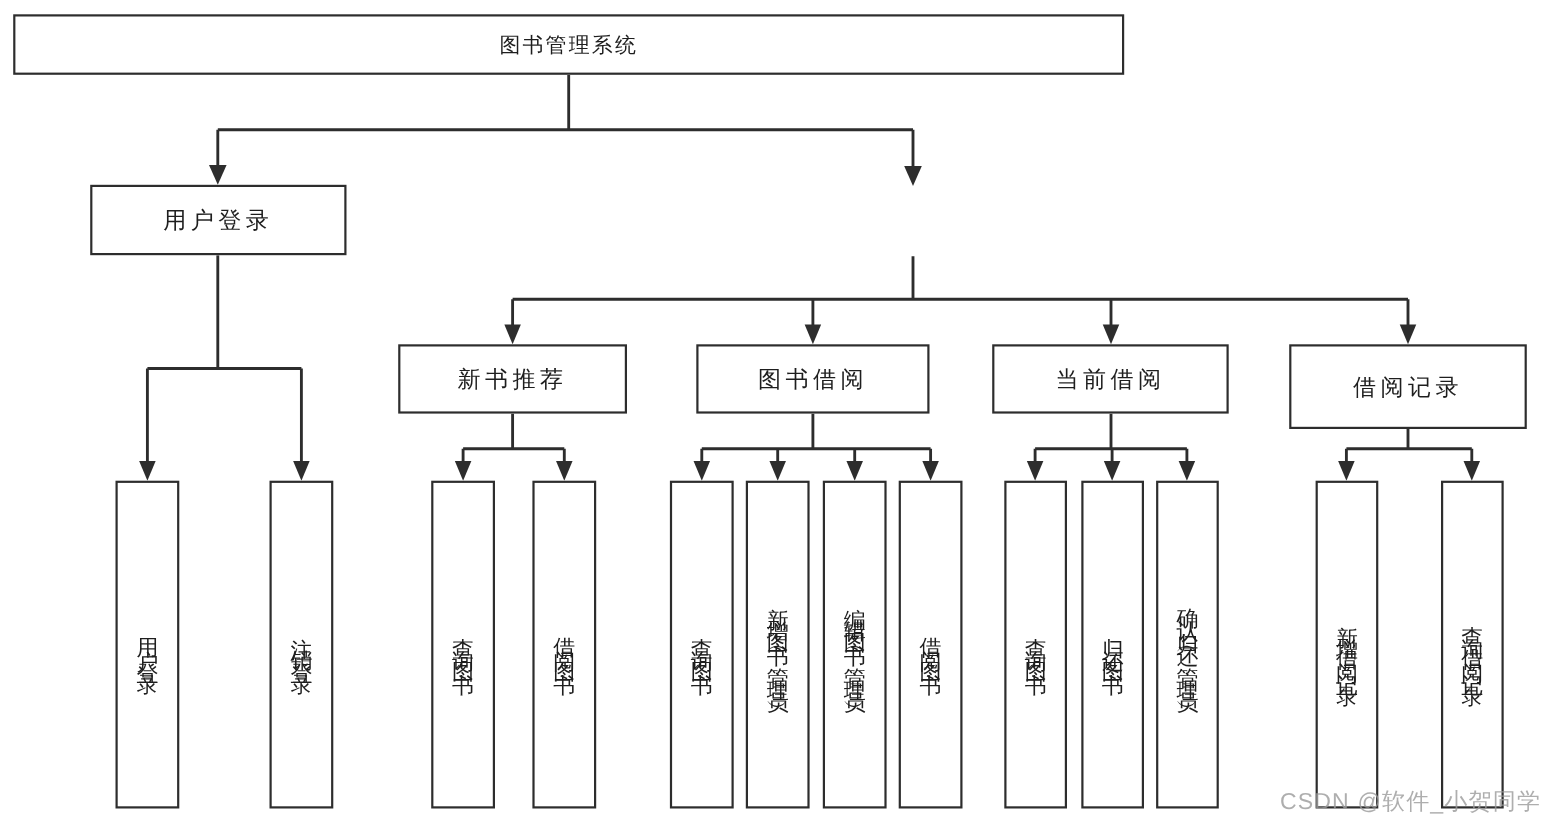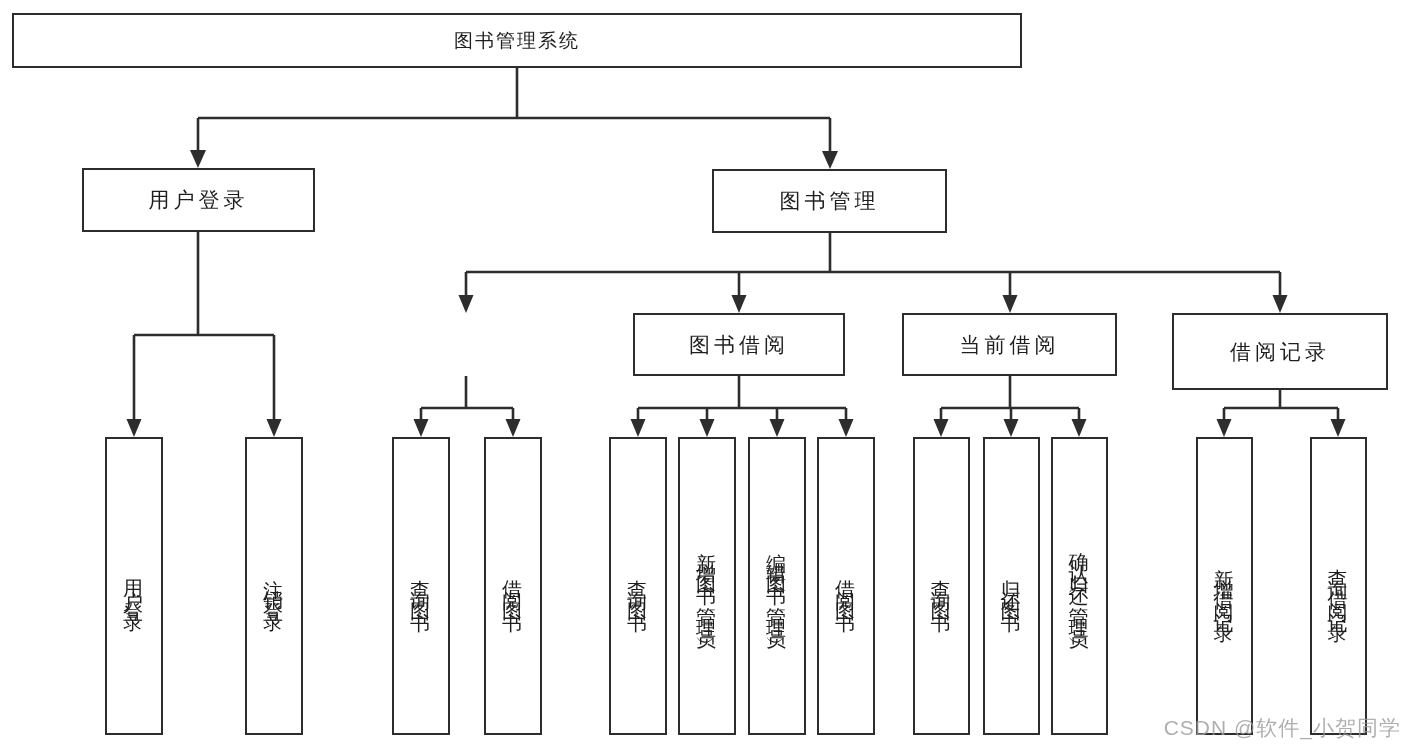--- a/index.html
+++ b/index.html
@@ -107,7 +107,6 @@
   <div class="box root-box" style="left:12px; top:13px; width:1010px; height:55px;">图书管理系统</div>
 
   <div class="box" style="left:82px; top:168px; width:233px; height:64px;">用户登录</div>
-  <div class="box" style="left:712px; top:169px; width:235px; height:64px;">图书管理</div>
 
   <div class="box" style="left:902px; top:313px; width:215px; height:63px;">当前借阅</div>
   <div class="box" style="left:633px; top:313px; width:212px; height:63px;">图书借阅</div>

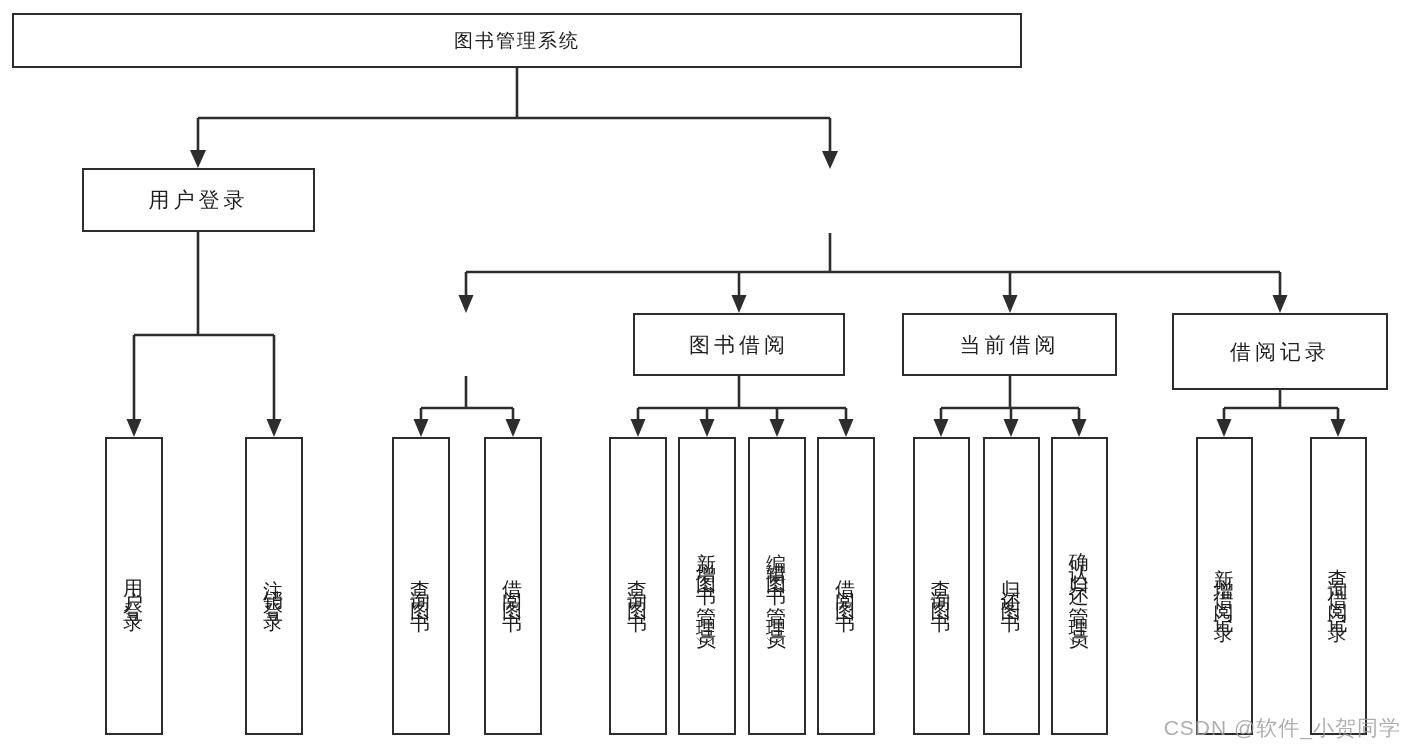--- a/index.html
+++ b/index.html
@@ -108,6 +108,7 @@
 
   <div class="box" style="left:82px; top:168px; width:233px; height:64px;">用户登录</div>
 
+  <div class="box" style="left:362px; top:313px; width:208px; height:63px;">新书推荐</div>
   <div class="box" style="left:902px; top:313px; width:215px; height:63px;">当前借阅</div>
   <div class="box" style="left:633px; top:313px; width:212px; height:63px;">图书借阅</div>
   <div class="box" style="left:1172px; top:313px; width:216px; height:77px;">借阅记录</div>

